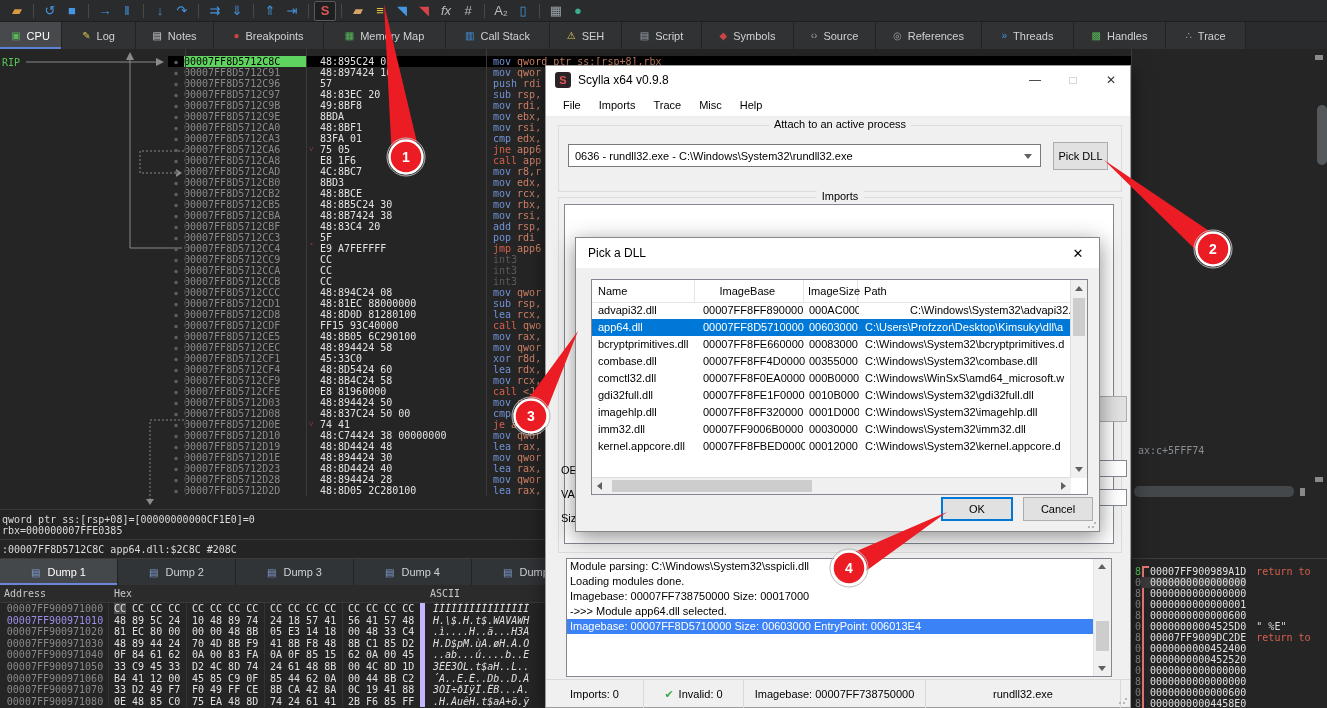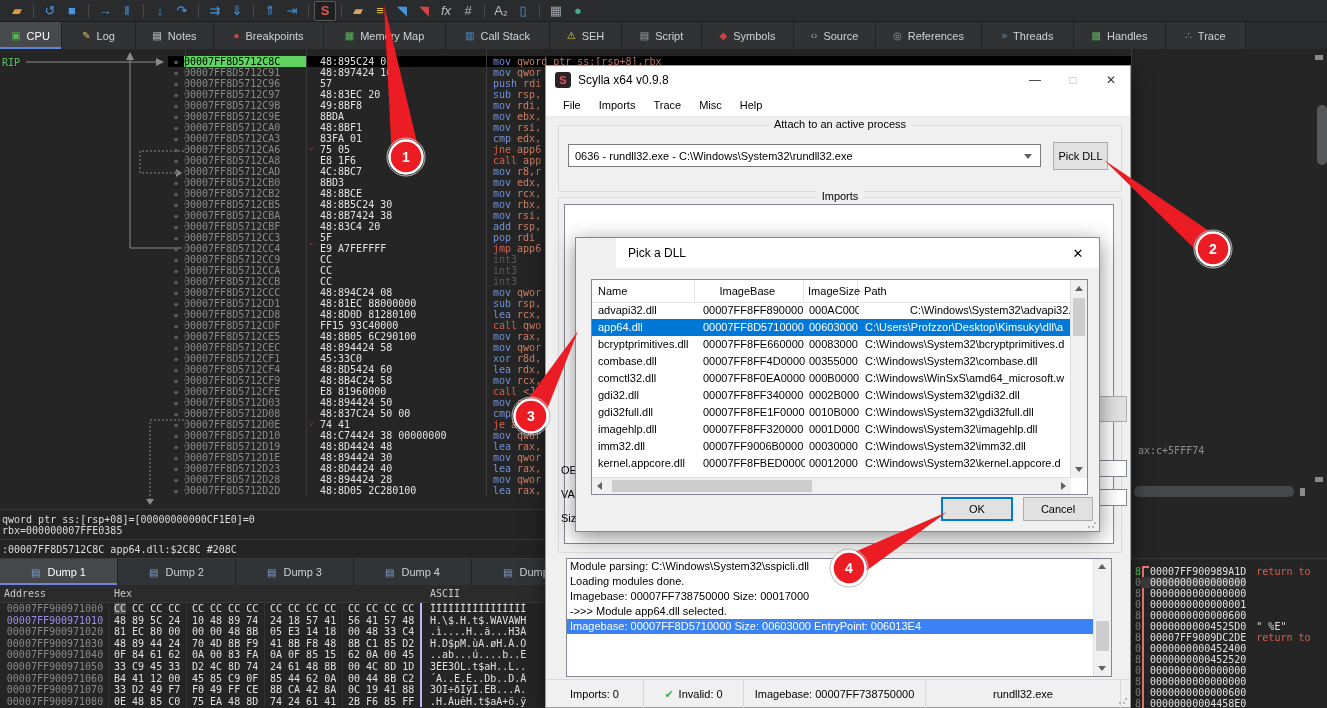--- a/index.html
+++ b/index.html
@@ -124,7 +124,7 @@
   
   .dlg{left:575px;top:237px;width:525px;height:295px;background:#f0f0f0;z-index:20;border:1px solid #888;
        box-sizing:border-box;box-shadow:0 5px 20px rgba(0,0,0,.45);font-size:11px;}
-  .dlg-title{position:absolute;left:0;top:0;right:0;height:30px;background:#fff;display:flex;align-items:center;padding-left:12px;font-size:12px;margin-left:40px;}
+  .dlg-title{position:absolute;left:0;top:0;right:0;height:30px;background:#fff;display:flex;align-items:center;padding-left:12px;font-size:12px;}
   .dlg-x{position:absolute;right:0;top:0;width:42px;height:30px;display:flex;align-items:center;justify-content:center;font-size:13px;cursor:pointer;}
   .lview{position:absolute;left:15px;top:41px;width:497px;height:216px;background:#fff;border:1px solid #828790;box-sizing:border-box;overflow:hidden;}
   .lvhead{position:absolute;left:0;top:0;right:16px;height:22px;background:#fff;border-bottom:1px solid #e5e5e5;display:flex;}

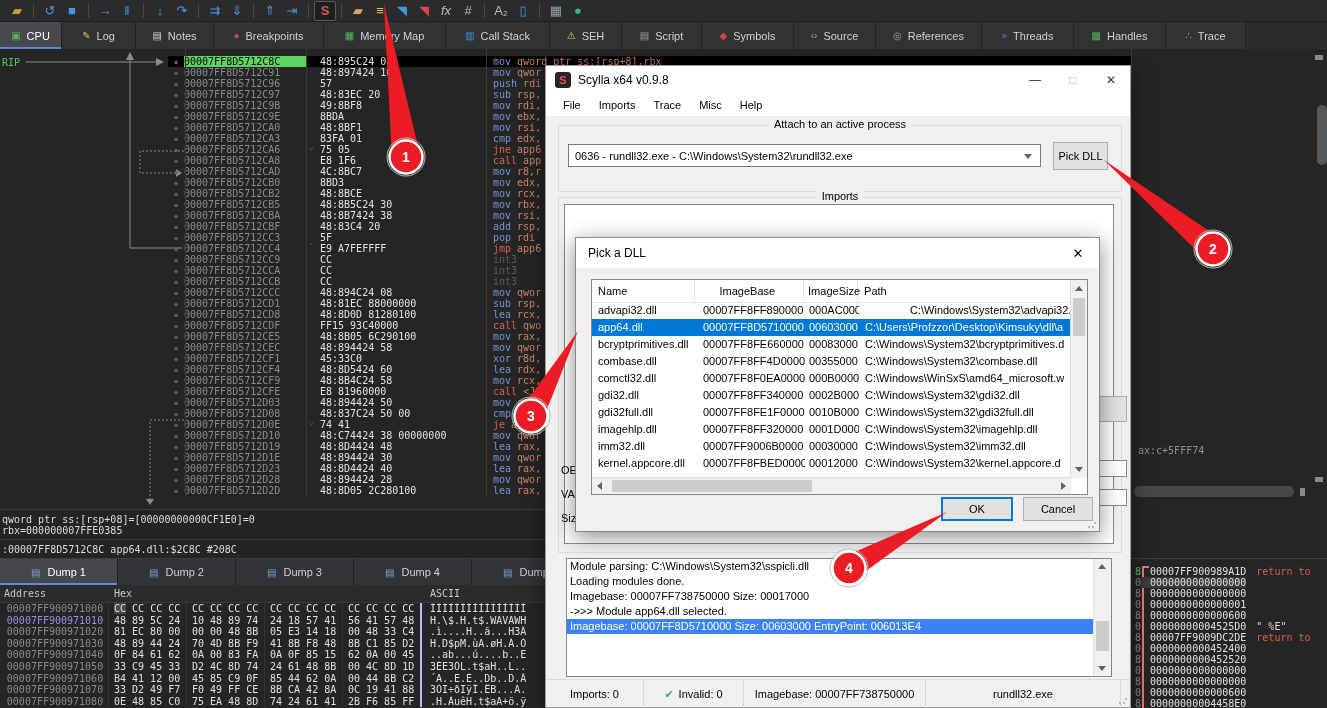--- a/index.html
+++ b/index.html
@@ -517,12 +517,6 @@
             <span class="lvc" style="width: 214px; padding-left: 6px;">C:\Windows\WinSxS\amd64_microsoft.w</span>
           </div>
           <div class="lvrow">
-            <span class="lvc" style="width: 103px; padding-left: 6px;">gdi32.dll</span>
-            <span class="lvc" style="width: 110px; padding-left: 8px;">00007FF8FF340000</span>
-            <span class="lvc" style="width: 54px; padding-left: 4px;">0002B000</span>
-            <span class="lvc" style="width: 214px; padding-left: 6px;">C:\Windows\System32\gdi32.dll</span>
-          </div>
-          <div class="lvrow">
             <span class="lvc" style="width: 103px; padding-left: 6px;">gdi32full.dll</span>
             <span class="lvc" style="width: 110px; padding-left: 8px;">00007FF8FE1F0000</span>
             <span class="lvc" style="width: 54px; padding-left: 4px;">0010B000</span>

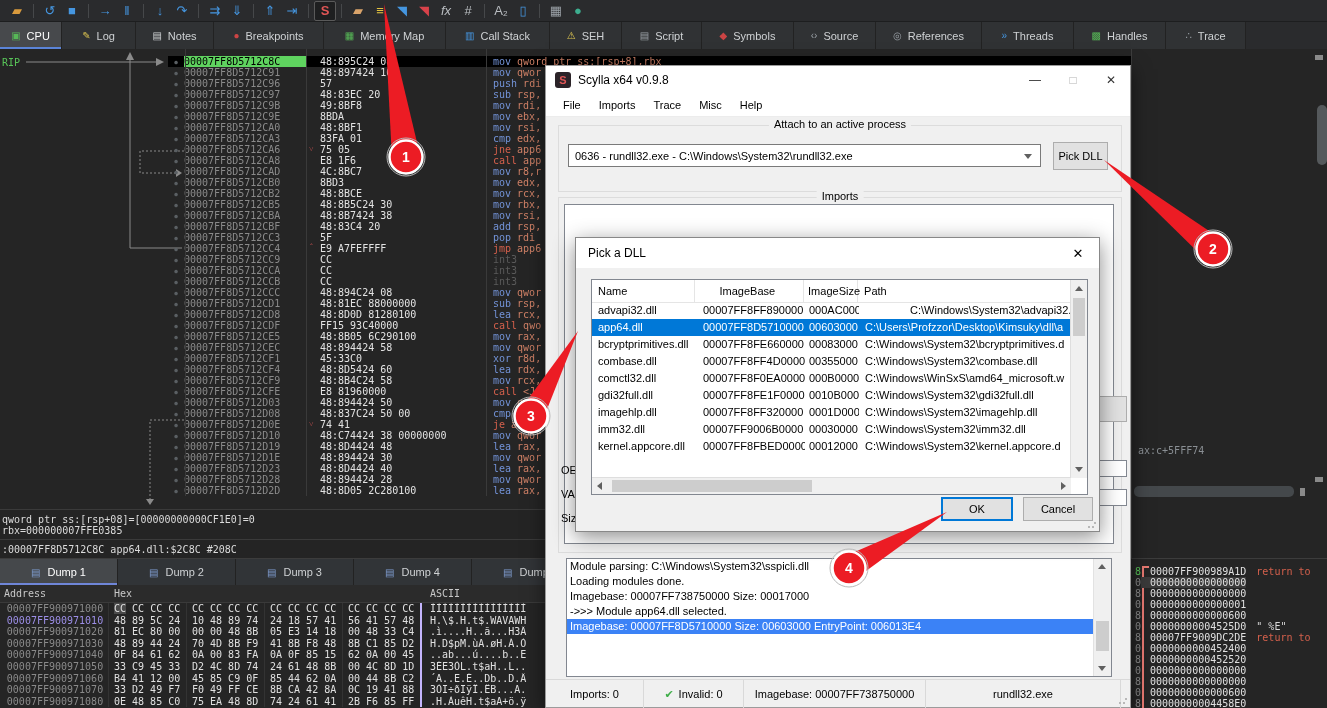--- a/index.html
+++ b/index.html
@@ -71,7 +71,7 @@
   .haddr{width:108px;padding-left:2px;color:#8a8a8a;box-sizing:border-box;text-align:center;}
   .haddr.hladdr{color:#9d8fe8;}
   .hgrp{width:78px;border-left:1px solid #333;padding-left:5px;box-sizing:border-box;color:#e0e0e0;}
-  .hascii{padding-left:8px;border-left:2px solid #c4b5fd;color:#e0e0e0;width:120px;overflow:hidden;}
+  .hascii{padding-left:8px;border-left:5px solid #c4b5fd;color:#e0e0e0;width:120px;overflow:hidden;font-style:italic;}
   .bsel{background:#4a4a4a;}
 
   

